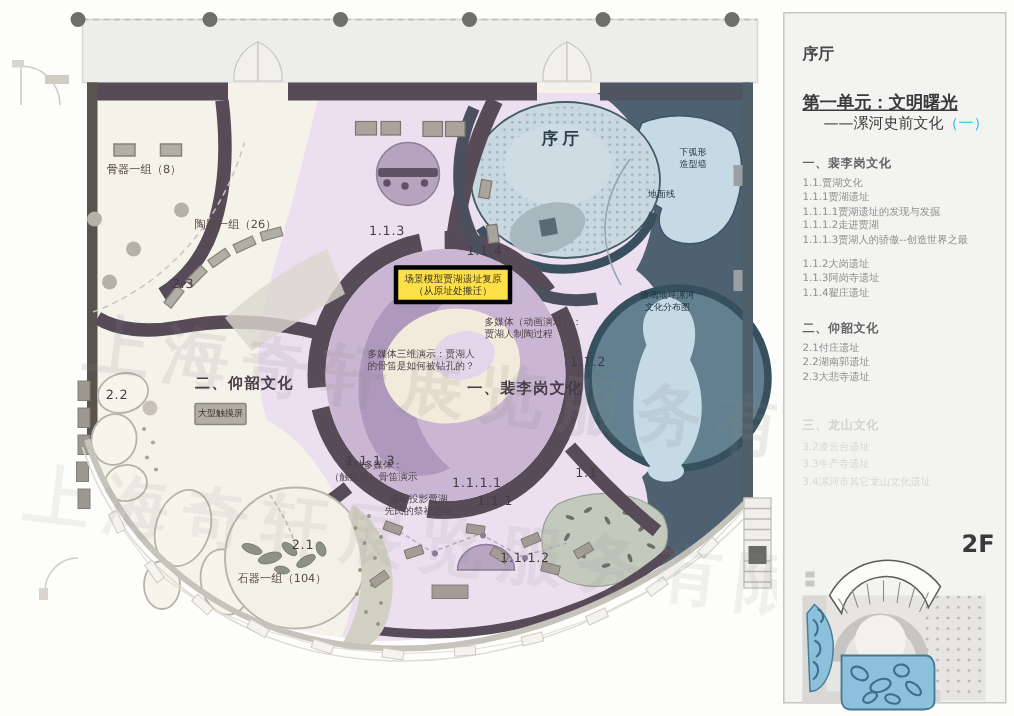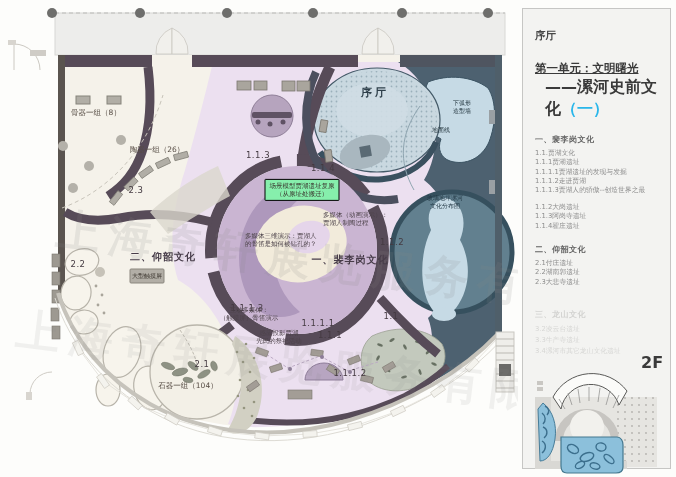--- a/index.html
+++ b/index.html
@@ -29,7 +29,7 @@
          padding:20px 11px 0 12px;}
   .p-prol{font-size:10.5px;font-weight:bold;color:#474747;margin-bottom:17px;}
   .p-title{font-size:11.5px;font-weight:bold;color:#3a3a3a;line-height:1.4;text-decoration:underline;}
-  .p-sub{font-size:16px;font-weight:bold;color:#3a3a3a;margin-left:10px;line-height:1.4;}
+  .p-sub{font-size:10px;font-weight:normal;color:#3a3a3a;margin-left:10px;line-height:1.4;text-align:right;}
   .p-sub .accent{color:#29b6ea;}
   .section{margin-top:13px;}
   .sec-title{font-size:8px;font-weight:bold;color:#636363;margin-bottom:4px;letter-spacing:.5px;}

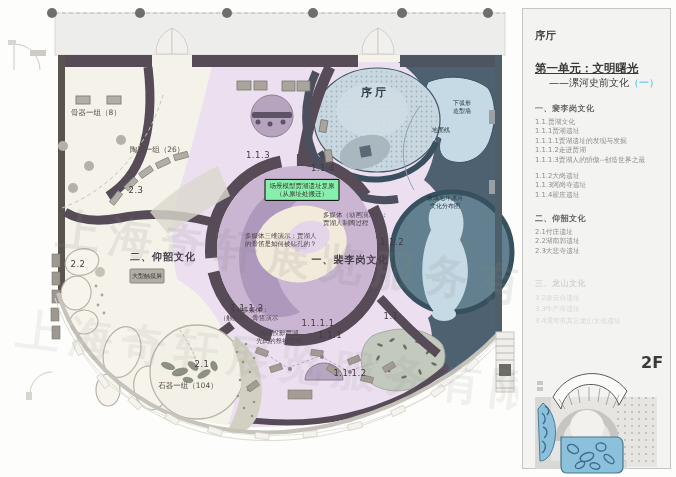--- a/index.html
+++ b/index.html
@@ -297,7 +297,7 @@
 
     <div class="lbl" style="left:96px;top:113px;font-size:7.5px;color:#564c44;">骨器一组（8）</div>
     <div class="lbl" style="left:157px;top:150px;font-size:7.5px;color:#564c44;">陶器一组（26）</div>
-    <div class="lbl num" style="left:136px;top:174px;">2.3</div>
+    <div class="lbl num" style="left:122px;top:174px;">2.3</div>
     <div class="lbl num" style="left:78px;top:248px;">2.2</div>
     <div class="lbl unit" style="left:163px;top:257px;">二、仰韶文化</div>
     <div class="lbl" style="left:147px;top:276px;font-size:6px;color:#3a342d;">大型触摸屏</div>

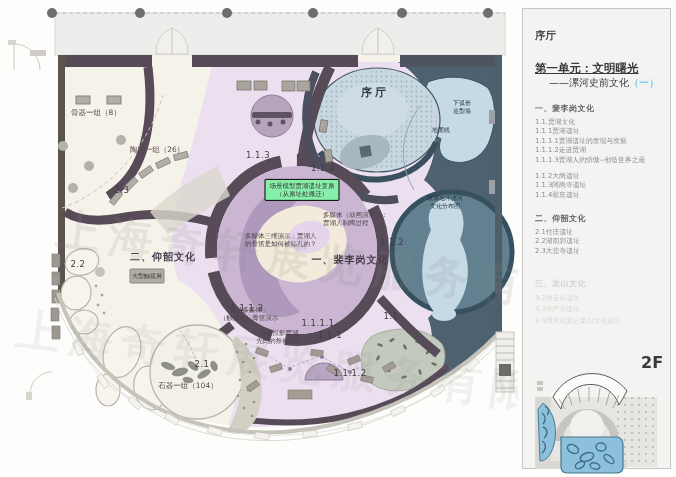--- a/index.html
+++ b/index.html
@@ -15,7 +15,7 @@
   .unit{font-size:10px;font-weight:bold;color:#473c49;letter-spacing:1px;}
   .note{font-size:6.5px;color:#4d434a;}
   .note-l{text-align:left;transform:translate(0,-50%);}
-  .gbox{background:#86efac;border:1px solid #000000;border-radius:1px;
+  .gbox{background:#fde047;border:3px solid #000000;border-radius:1px;
         padding:2px 4px;color:#3a342d;font-size:6.5px;}
   .prol{font-size:11px;font-weight:bold;color:#2e3f4a;letter-spacing:3px;}
   .bluenote{color:#24363f;font-size:6px;}

